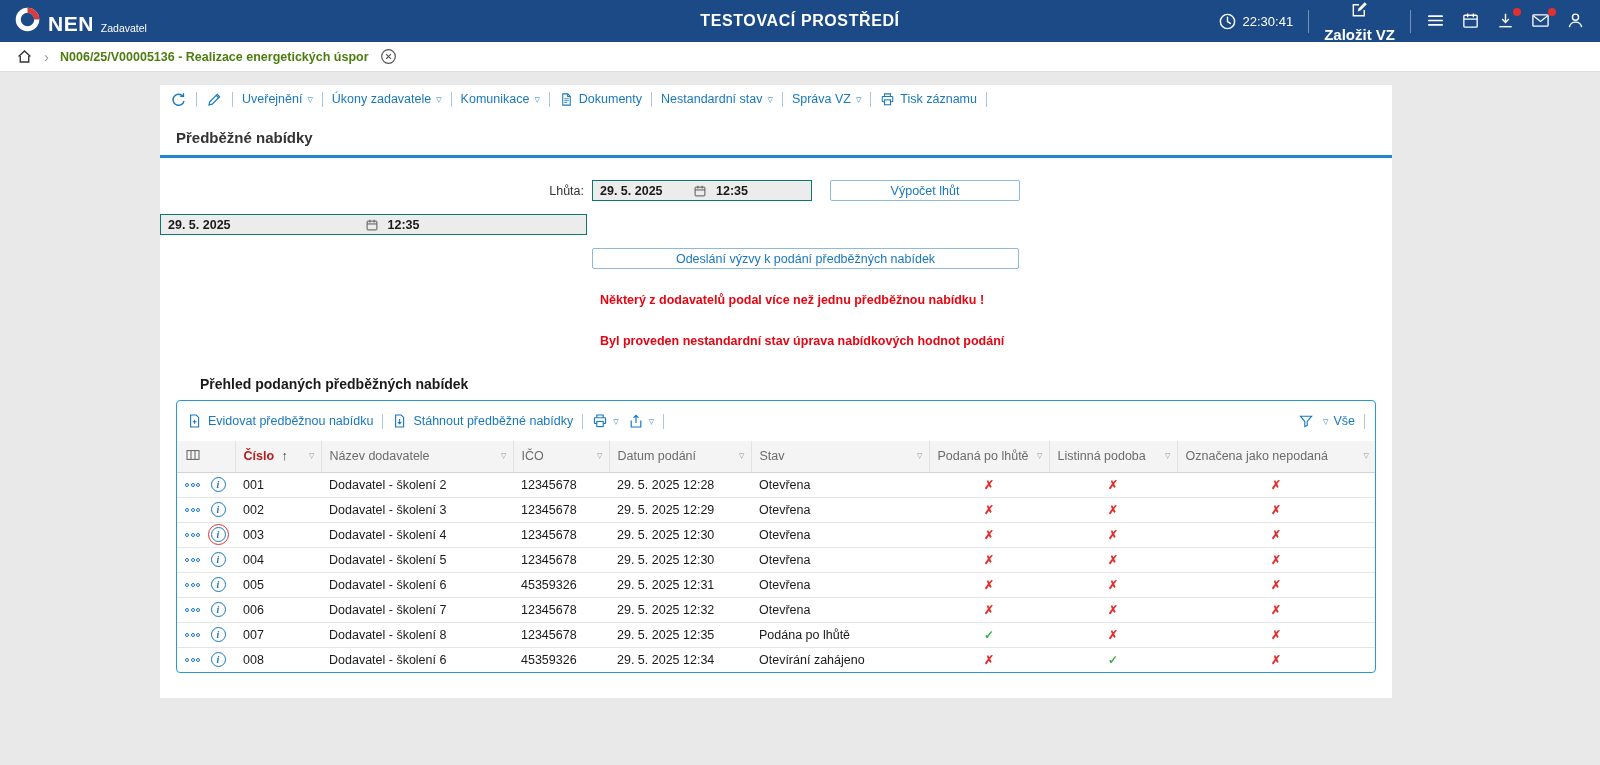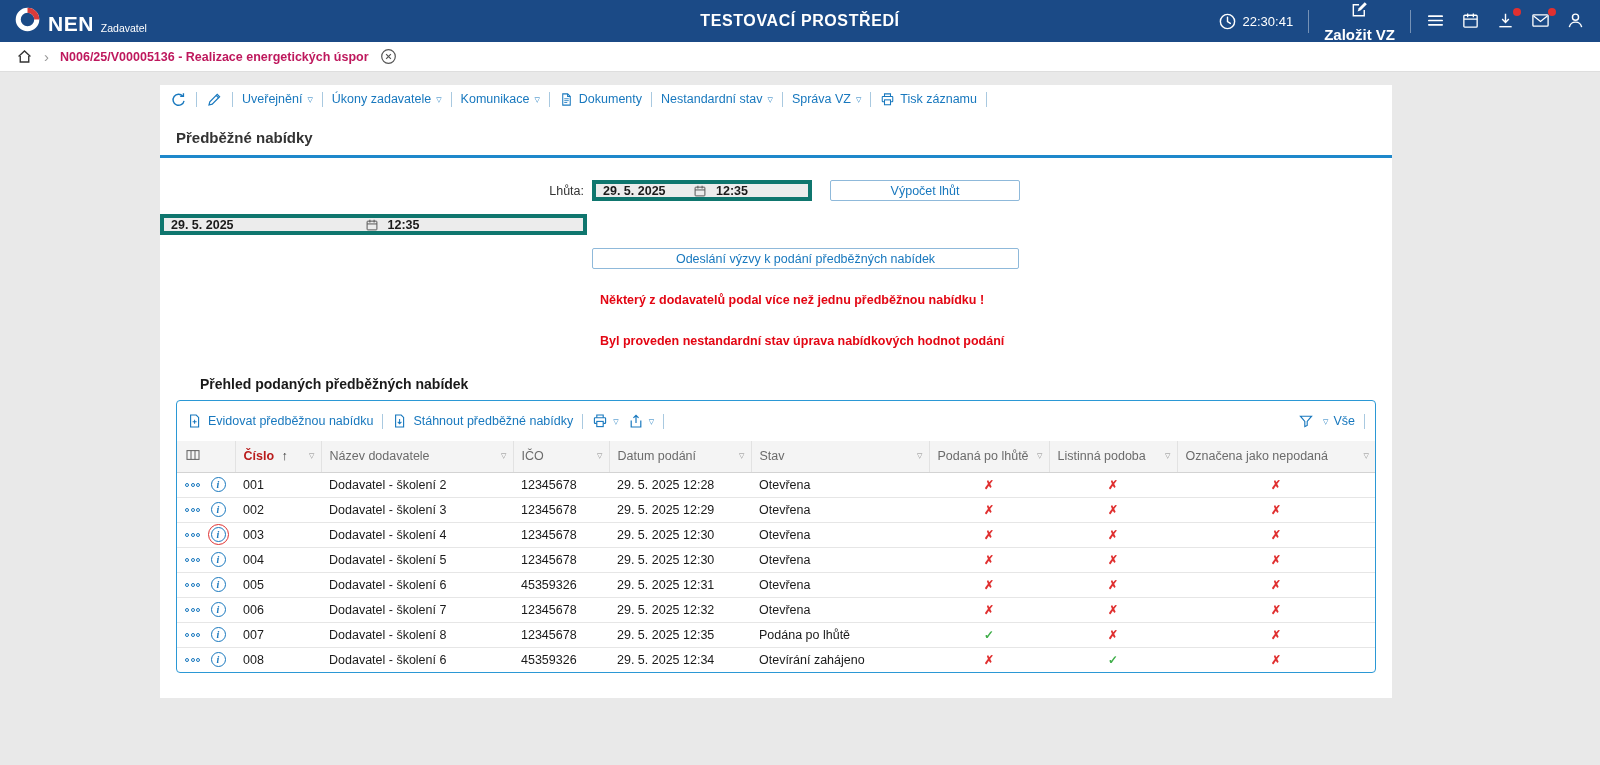--- a/index.html
+++ b/index.html
@@ -41,7 +41,7 @@
   }
   .breadcrumb .home { width:17px; height:17px; color:#333; cursor:pointer; }
   .crumb-sep { color:#999; font-size:15px; line-height:1; }
-  .crumb { font-weight:bold; color:#be185d; cursor:pointer; }
+  .crumb { font-weight:bold; color:#4d7c0f; cursor:pointer; }
   .close-rec { width:17px; height:17px; color:#555; cursor:pointer; }
 
   

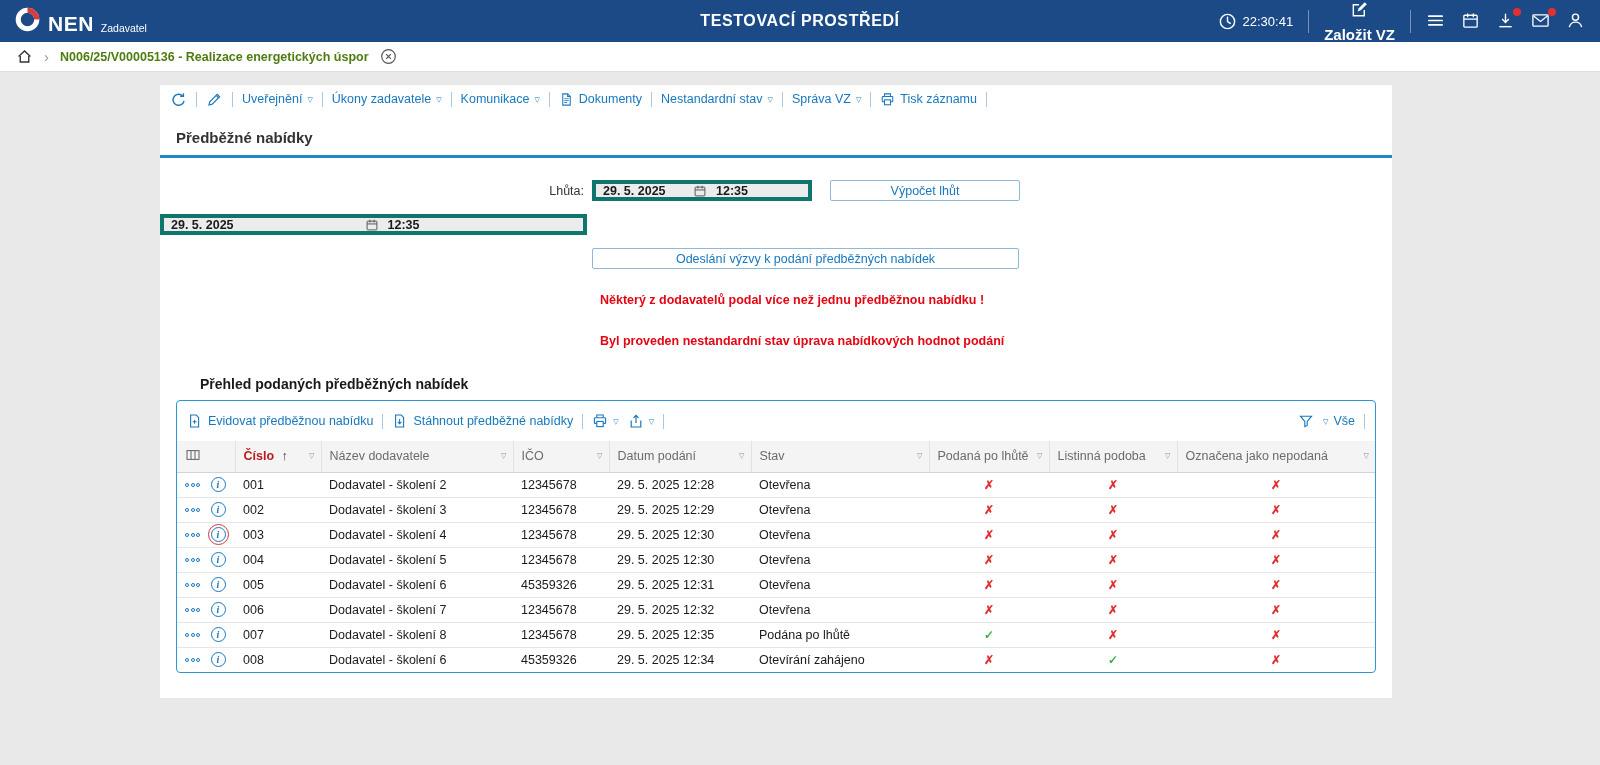--- a/index.html
+++ b/index.html
@@ -81,7 +81,7 @@
   .flabel { width:432px; text-align:right; padding-right:8px; color:#333; flex:0 0 432px; }
   .dtfield {
     display:flex; align-items:center; height:21px;
-    background:#ececec; border:4px solid #0f766e;
+    background:#ececec; border:1px solid #0f766e;
   }
   .dtfield .dt-date { flex:1; padding:0 7px; font-weight:bold; color:#1a1a1a; }
   .dtfield .cal { width:14px; height:14px; color:#555; flex:0 0 14px; cursor:pointer; }

